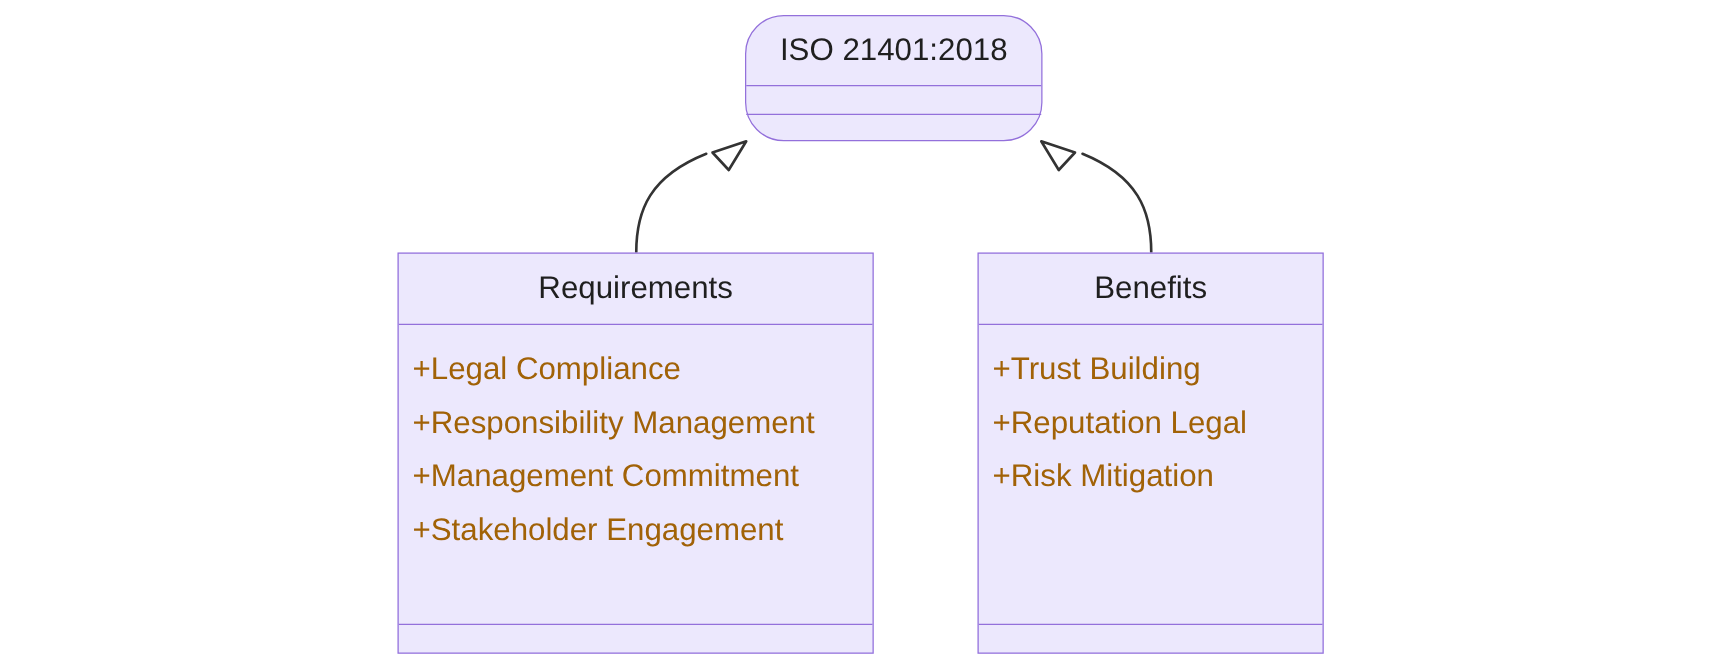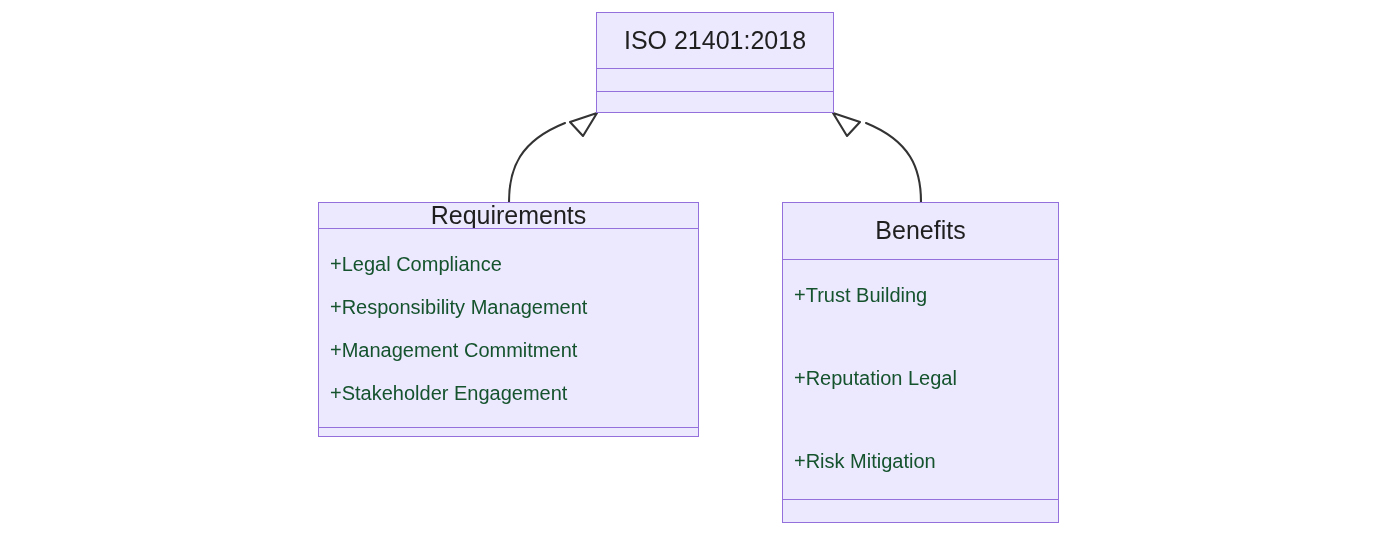--- a/index.html
+++ b/index.html
@@ -78,6 +78,7 @@
     top: 12px;
     width: 238px;
     height: 101px;
+    border-radius: 31px;
   }
   #node-iso .class-title { height: 55px; }
   #node-iso .empty-compartment.first { height: 22px; }

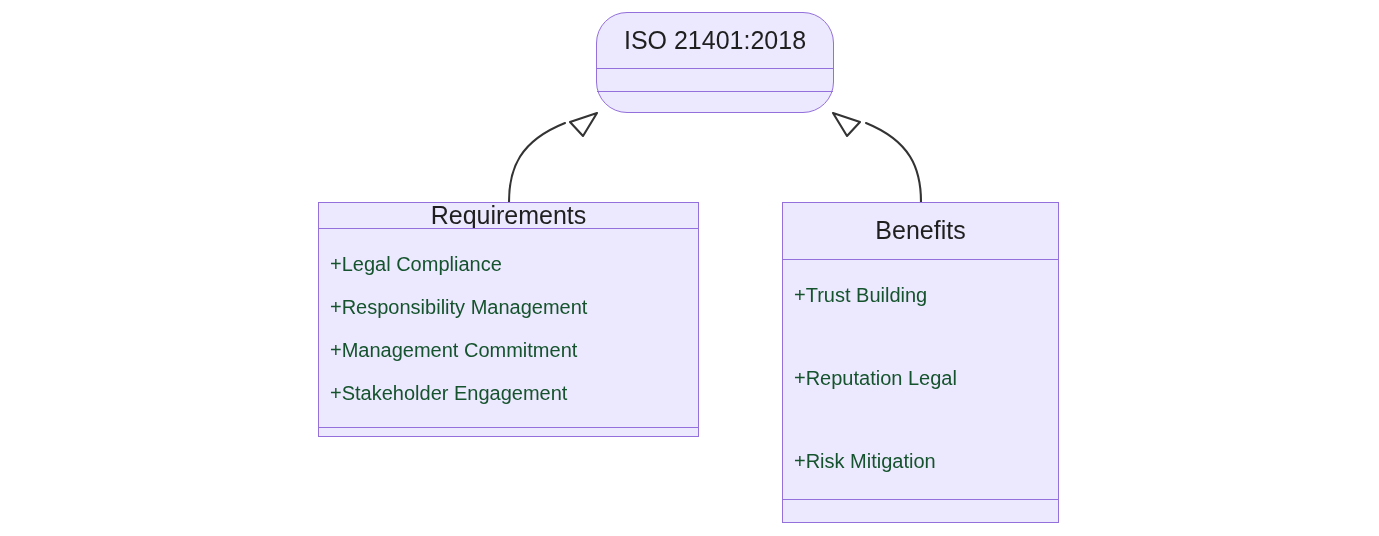--- a/index.html
+++ b/index.html
@@ -88,7 +88,7 @@
     left: 318px;
     top: 202px;
     width: 381px;
-    height: 235px;
+    height: 321px;
   }
   #node-requirements .class-title { height: 56px; }
   #node-requirements .class-attributes { height: 241px; }

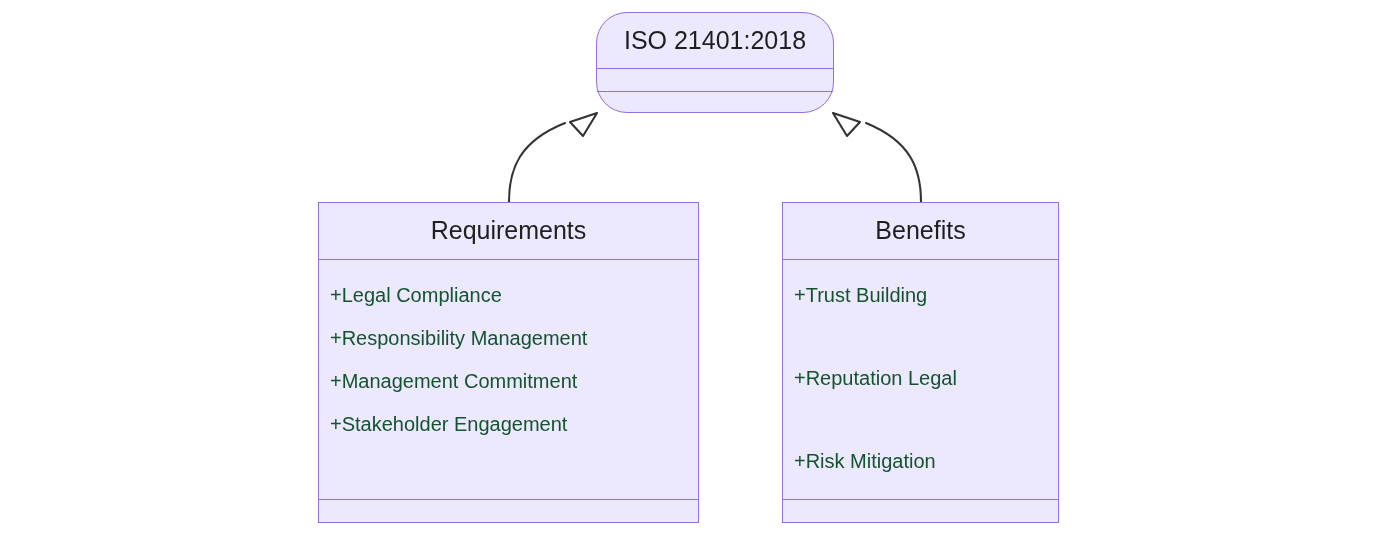--- a/index.html
+++ b/index.html
@@ -57,9 +57,9 @@
     justify-content: flex-start;
   }
   .attribute-row {
-    font-size: 20px;
+    font-size: 25px;
     line-height: 43px;
-    color: #14532d;
+    color: #a16207;
     white-space: nowrap;
     text-align: left;
   }

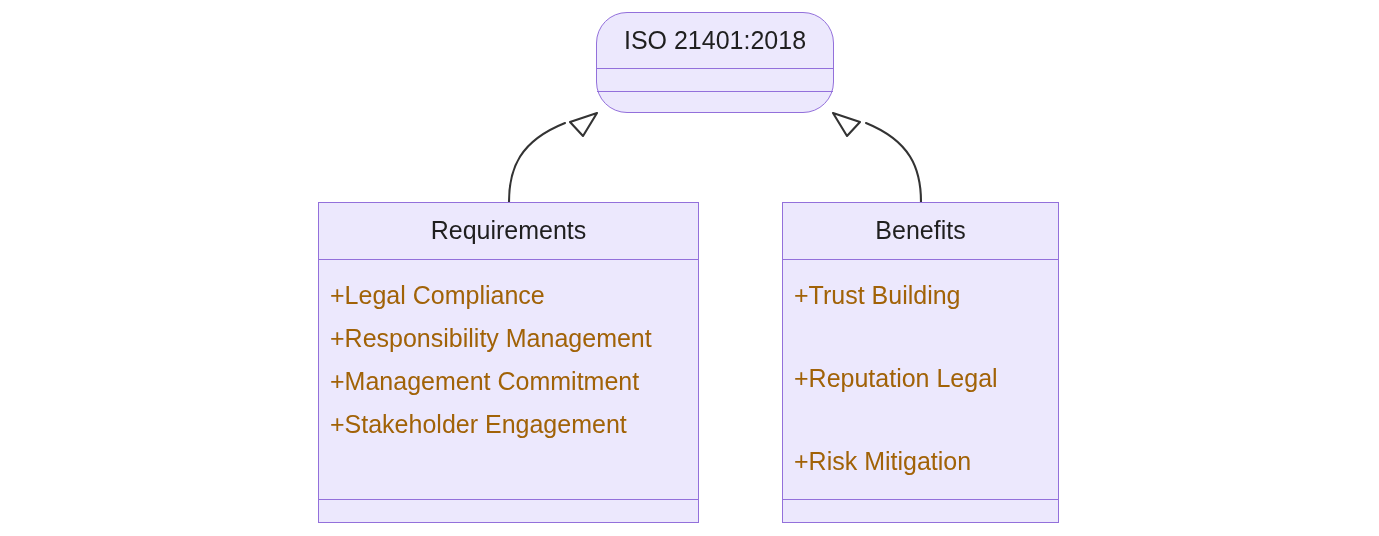--- a/index.html
+++ b/index.html
@@ -102,7 +102,7 @@
     justify-content: space-between;
   }
   #node-benefits .class-title { height: 56px; }
-  #node-benefits .class-attributes { height: 241px; gap: 40px; }
+  #node-benefits .class-attributes { height: 241px; }
   #node-benefits .class-methods { height: 22px; }
 </style>
 </head>

